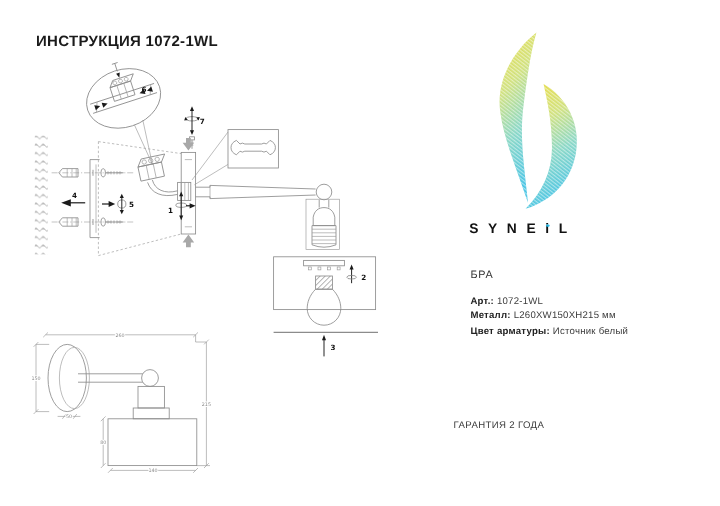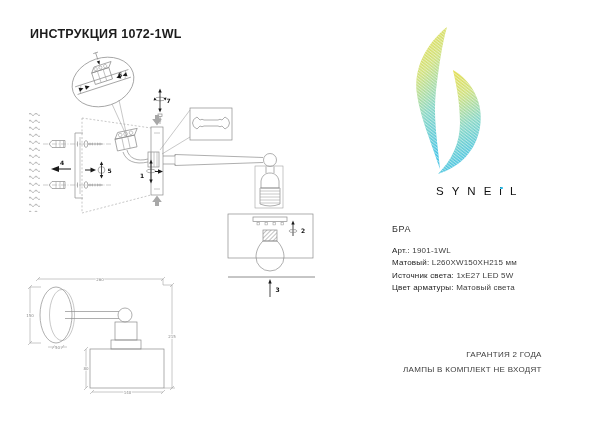--- a/index.html
+++ b/index.html
@@ -10,8 +10,8 @@
   .diagram-svg{position:absolute;left:15px;top:40px;}
   
   .logo-svg{position:absolute;left:396px;top:24px;}
-  .wordmark{position:absolute;left:391px;top:185px;font-size:11.5px;font-weight:400;
-            letter-spacing:8px;color:#111;white-space:nowrap;margin-left:45px;}
+  .wordmark{position:absolute;left:391px;top:185px;font-size:11.5px;font-weight:700;
+            letter-spacing:8px;color:#111;white-space:nowrap;}
   .wordmark span{display:inline-block;position:relative;}
   .logo-i::after{content:"";position:absolute;top:1.6px;left:0.4px;width:2.8px;height:2.8px;
                  border-radius:50%;background:#24b7e4;}

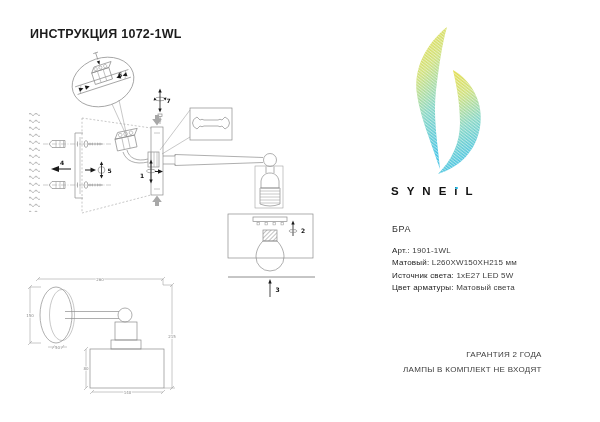--- a/index.html
+++ b/index.html
@@ -18,7 +18,7 @@
   .category{position:absolute;left:392px;top:224px;font-size:9px;letter-spacing:.6px;color:#333;}
   .specs{position:absolute;left:392px;top:245px;}
   .spec-row{font-size:8px;line-height:12.4px;color:#3c3c3c;letter-spacing:.2px;white-space:nowrap;}
-  .spec-label{font-weight:400;color:#222;}
+  .spec-label{font-weight:700;color:#222;}
   .footer{position:absolute;left:403px;top:348px;font-size:8px;line-height:14.5px;
           color:#3c3c3c;letter-spacing:.3px;text-align:right;}
   

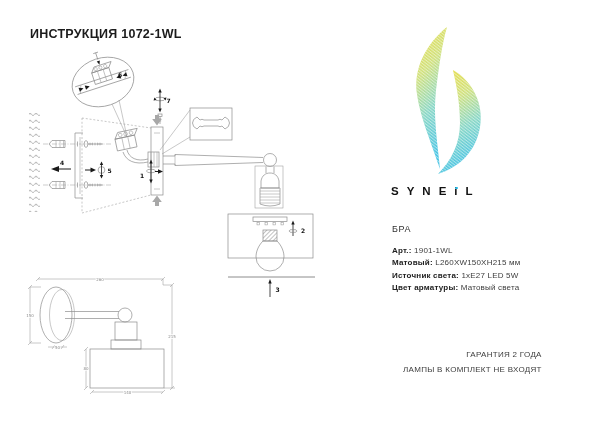--- a/index.html
+++ b/index.html
@@ -328,7 +328,7 @@
   <div class="specs">
     <div class="spec-row">
       <span class="spec-label">Арт.:</span>
-      <span>1901-1WL</span>
+      <span>1072-1WL</span>
     </div>
     <div class="spec-row">
       <span class="spec-label">Матовый:</span>

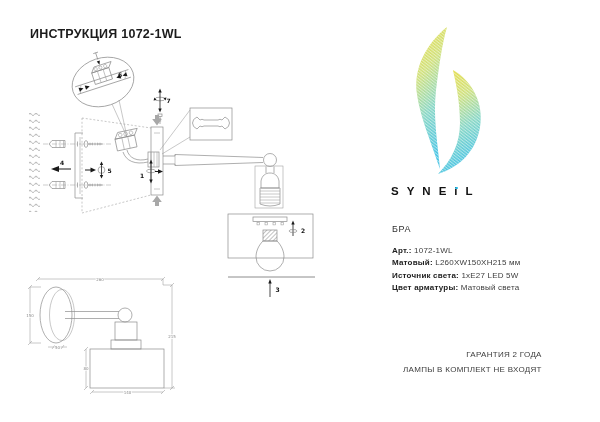--- a/index.html
+++ b/index.html
@@ -331,7 +331,7 @@
       <span>1072-1WL</span>
     </div>
     <div class="spec-row">
-      <span class="spec-label">Матовый:</span>
+      <span class="spec-label">Металл:</span>
       <span>L260XW150XH215 мм</span>
     </div>
     <div class="spec-row">

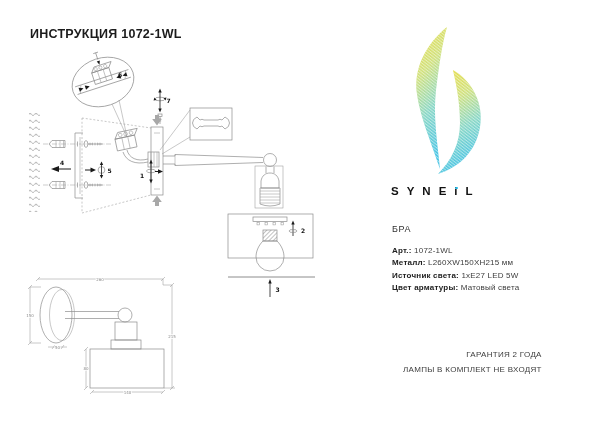--- a/index.html
+++ b/index.html
@@ -335,10 +335,6 @@
       <span>L260XW150XH215 мм</span>
     </div>
     <div class="spec-row">
-      <span class="spec-label">Источник света:</span>
-      <span>1xE27 LED 5W</span>
-    </div>
-    <div class="spec-row">
       <span class="spec-label">Цвет арматуры:</span>
       <span>Матовый света</span>
     </div>

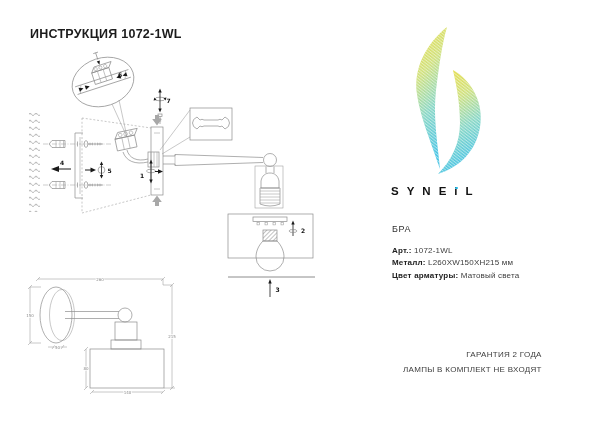--- a/index.html
+++ b/index.html
@@ -336,7 +336,7 @@
     </div>
     <div class="spec-row">
       <span class="spec-label">Цвет арматуры:</span>
-      <span>Матовый света</span>
+      <span>Источник белый</span>
     </div>
   </div>
 

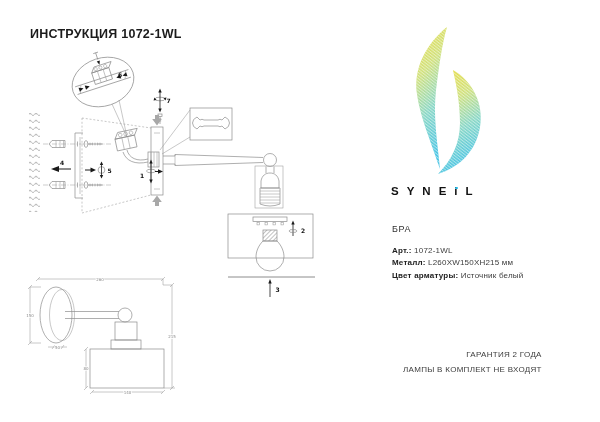--- a/index.html
+++ b/index.html
@@ -19,8 +19,8 @@
   .specs{position:absolute;left:392px;top:245px;}
   .spec-row{font-size:8px;line-height:12.4px;color:#3c3c3c;letter-spacing:.2px;white-space:nowrap;}
   .spec-label{font-weight:700;color:#222;}
-  .footer{position:absolute;left:403px;top:348px;font-size:8px;line-height:14.5px;
-          color:#3c3c3c;letter-spacing:.3px;text-align:right;}
+  .footer{position:absolute;left:378px;top:348px;font-size:8px;line-height:14.5px;
+          color:#3c3c3c;letter-spacing:.3px;}
   
   .ln{stroke:#8c8c8c;stroke-width:.7;fill:none;}
   .lnt{stroke:#9a9a9a;stroke-width:.55;fill:none;}

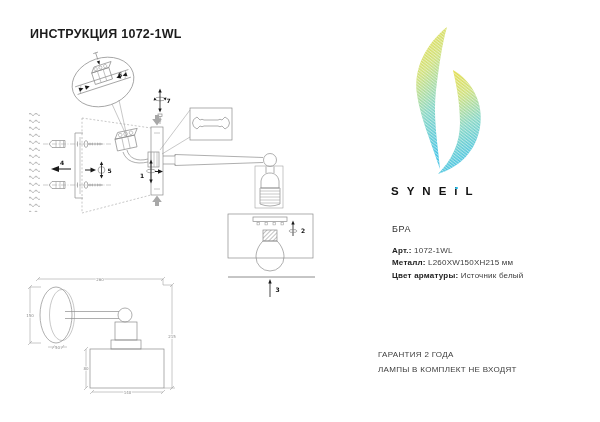--- a/index.html
+++ b/index.html
@@ -342,7 +342,6 @@
 
   <div class="footer">
     <div>ГАРАНТИЯ 2 ГОДА</div>
-    <div>ЛАМПЫ В КОМПЛЕКТ НЕ ВХОДЯТ</div>
   </div>
 
 </div>

